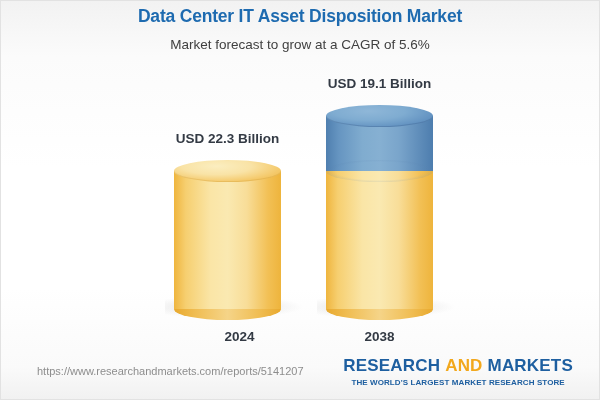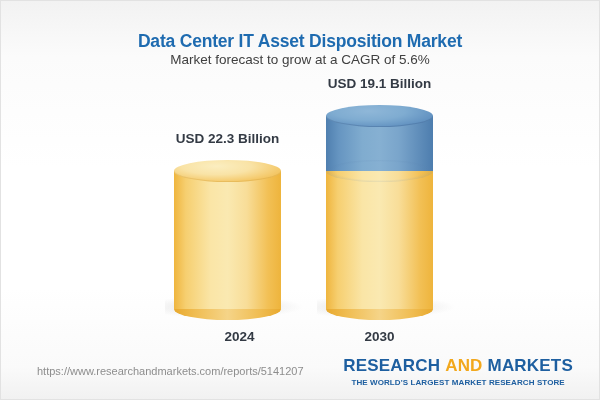--- a/index.html
+++ b/index.html
@@ -30,7 +30,7 @@
     position: absolute;
     top: 0; left: 0; right: 0;
     text-align: center;
-    padding-top: 30px;
+    padding-top: 5px;
   }
   #chart-title {
     font-size: 17.5px;

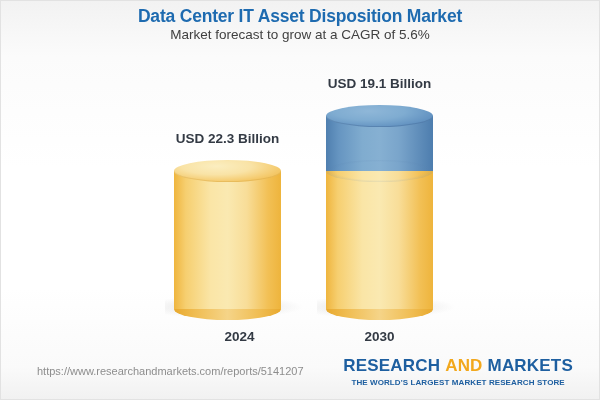--- a/index.html
+++ b/index.html
@@ -40,6 +40,7 @@
     line-height: 1.2;
   }
   #chart-subtitle {
+    margin-top: 10px;
     font-size: 13.5px;
     color: #404040;
     font-weight: normal;

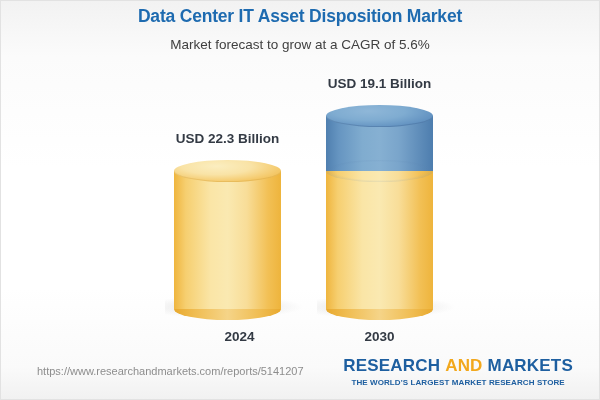--- a/index.html
+++ b/index.html
@@ -255,7 +255,7 @@
         <div class="seam" style="top:44px; background:radial-gradient(ellipse at 50% 50%, rgba(90,130,175,0.0) 58%, rgba(90,130,175,0.22) 78%, rgba(90,130,175,0.0) 100%);"></div>
       </div>
 
-      <div class="cat-label" style="bottom:-35px;">2030</div>
+      <div class="cat-label" style="bottom:-35px;">2038</div>
     </div>
 
   </div>

